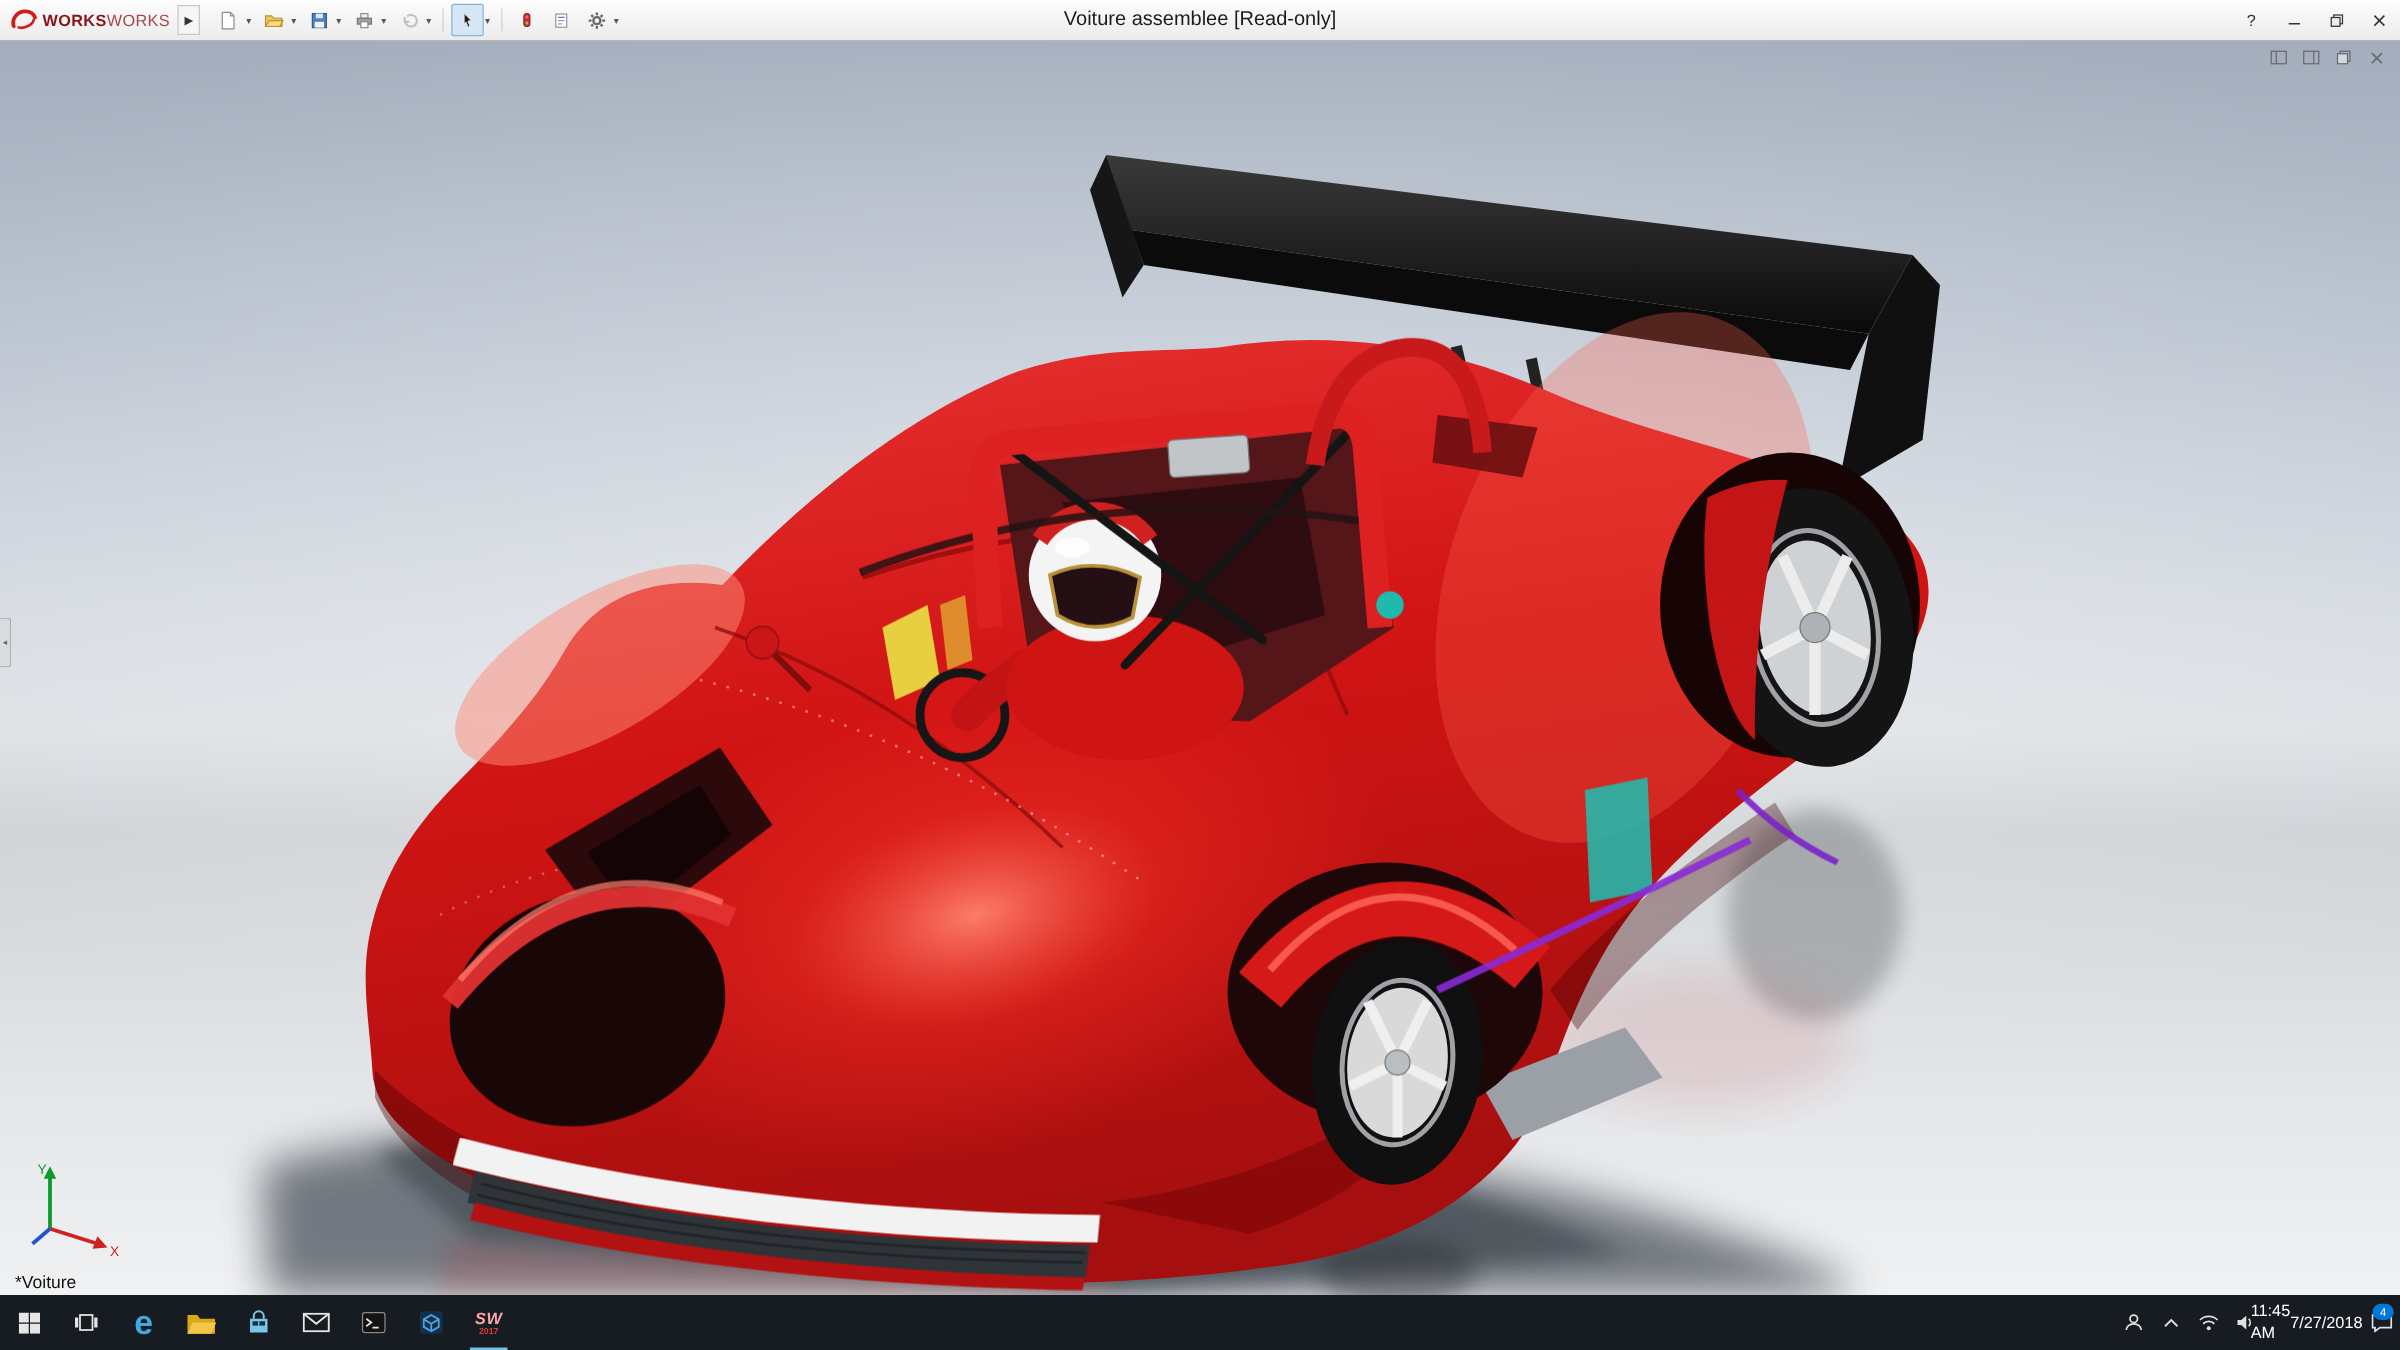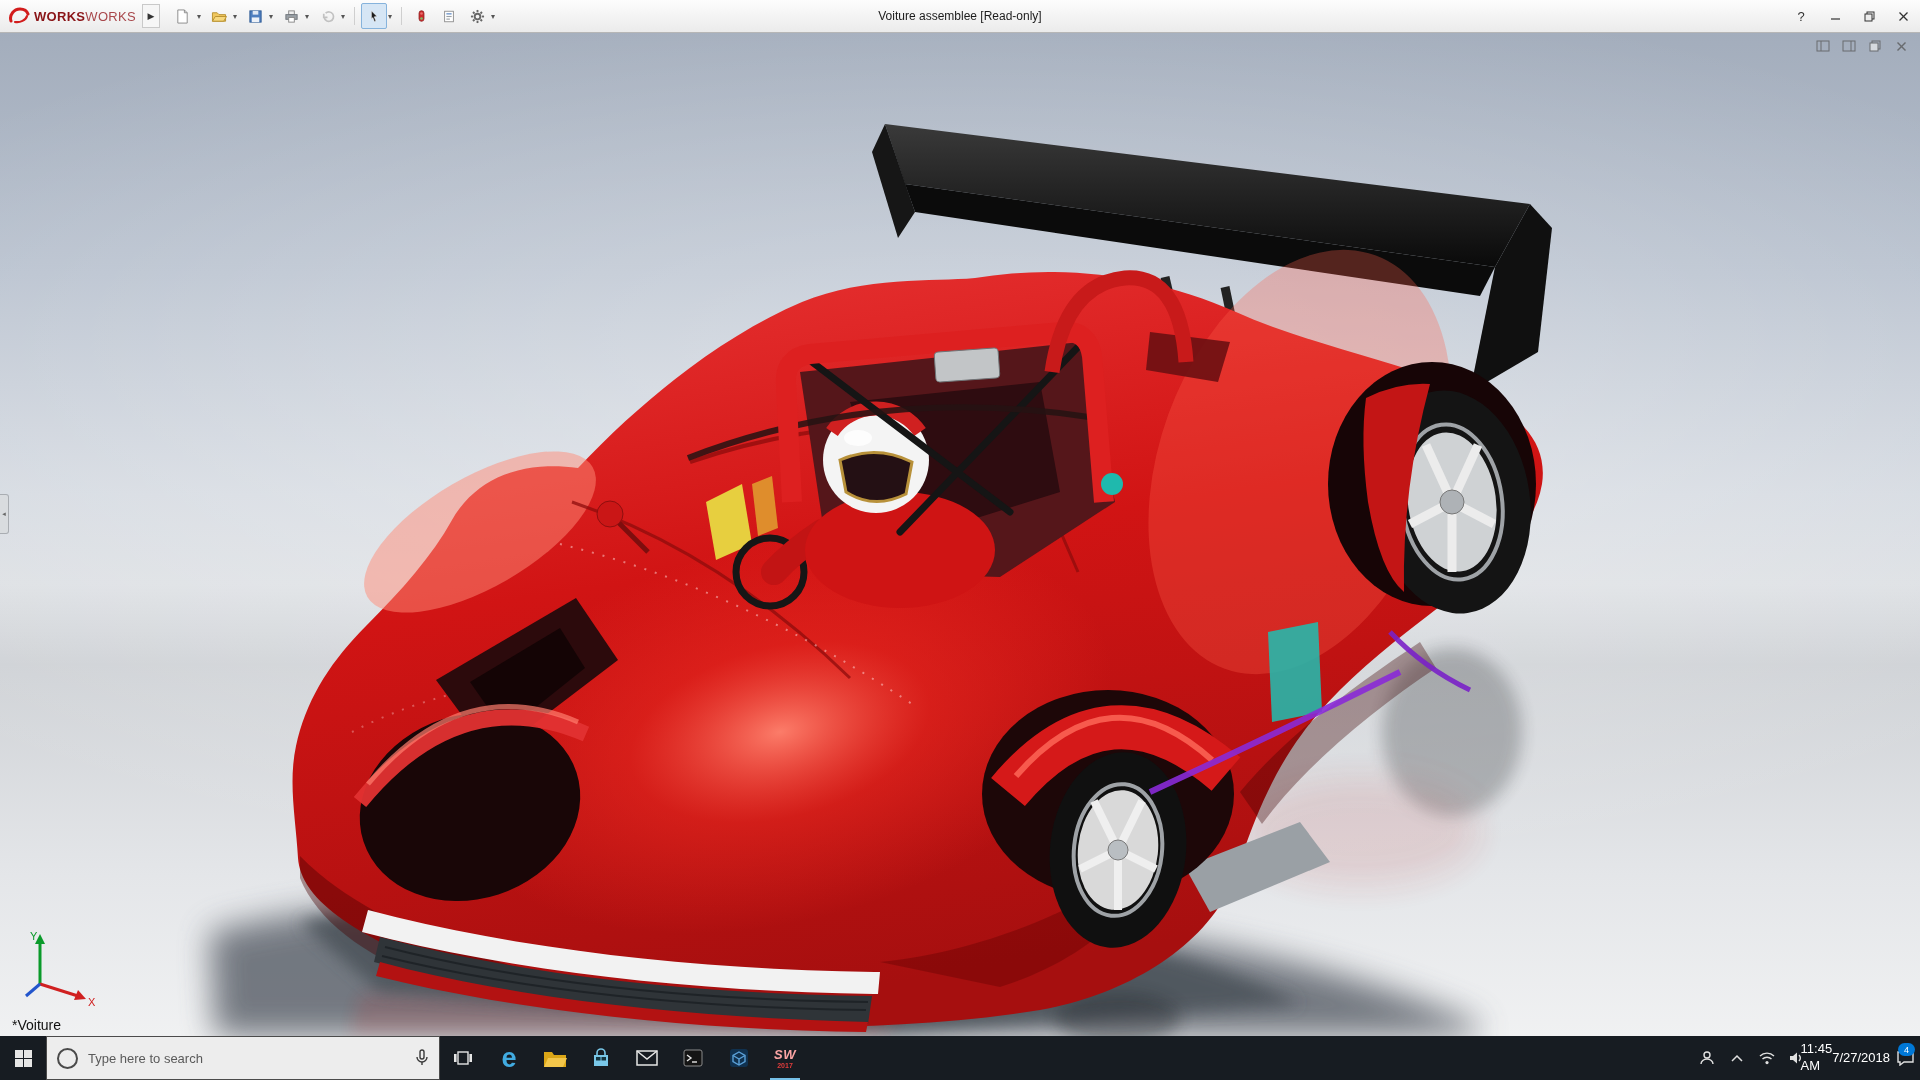--- a/index.html
+++ b/index.html
@@ -23,7 +23,7 @@
   .caret{font-size:8px;color:#555;margin:0 3px 0 -1px;}
   .tsep{width:1px;height:18px;background:#cfcfcf;margin:0 4px;}
   .win-title{position:absolute;left:50%;top:0;height:32px;display:flex;align-items:center;
-    transform:translateX(-50%);font-size:12px;color:#1c1c1c;pointer-events:none;white-space:nowrap;}
+    transform:translateX(-50%);font-size:16px;color:#1c1c1c;pointer-events:none;white-space:nowrap;}
   .win-ctrls{margin-left:auto;display:flex;align-items:center;height:100%;}
   .wbtn{width:34px;height:100%;display:flex;align-items:center;justify-content:center;color:#333;font-size:13px;}
 

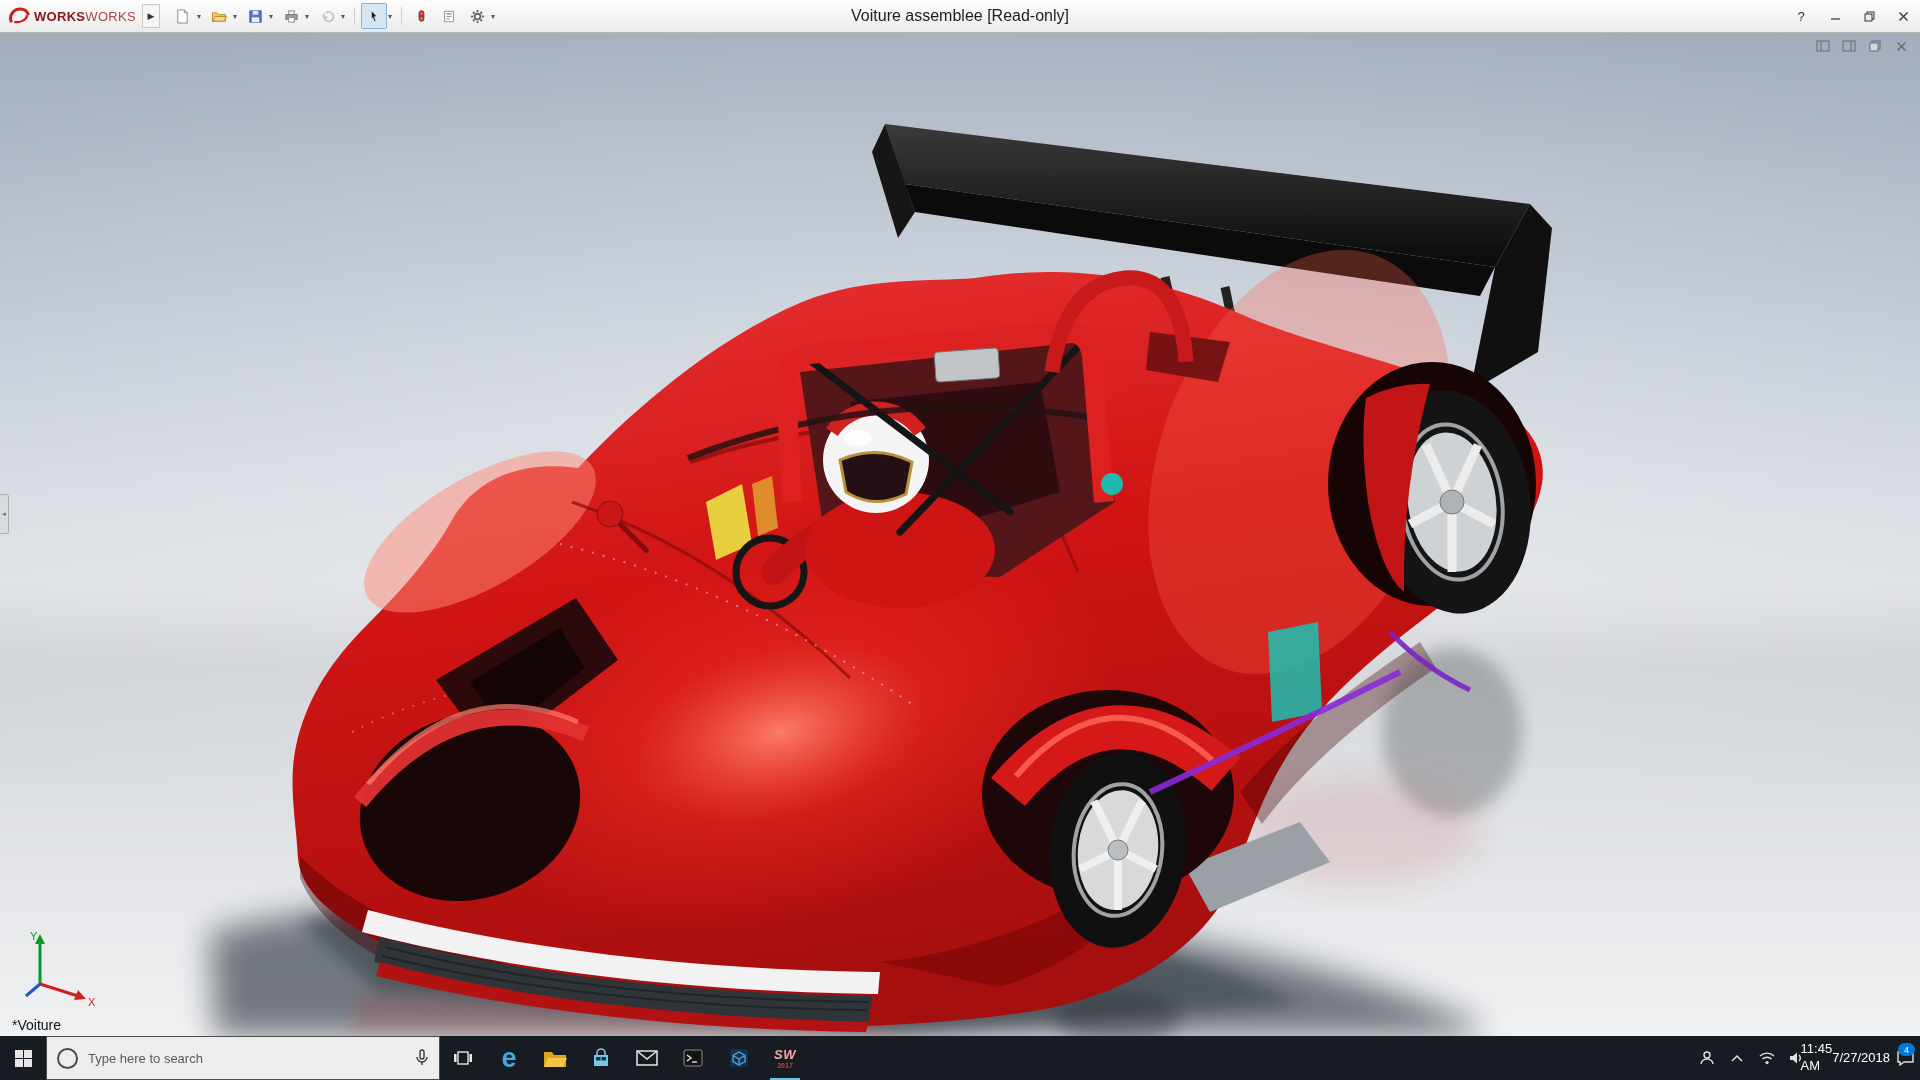--- a/index.html
+++ b/index.html
@@ -408,15 +408,6 @@
     </svg>
   </div>
 
-  <div class="searchbox">
-    <span class="cortana-ring"></span>
-    <input type="text" placeholder="Type here to search" style="">
-    <svg width="14" height="18" viewBox="0 0 14 18">
-      <rect x="5" y="1" width="4" height="9" rx="2" fill="none" stroke="#3a3a3a" stroke-width="1.4"></rect>
-      <path d="M2,8 a5,5 0 0 0 10,0" fill="none" stroke="#3a3a3a" stroke-width="1.4"></path>
-      <line x1="7" y1="13" x2="7" y2="16" stroke="#3a3a3a" stroke-width="1.4"></line>
-    </svg>
-  </div>
 
   <div class="tk">
     <svg width="20" height="16" viewBox="0 0 20 16">

